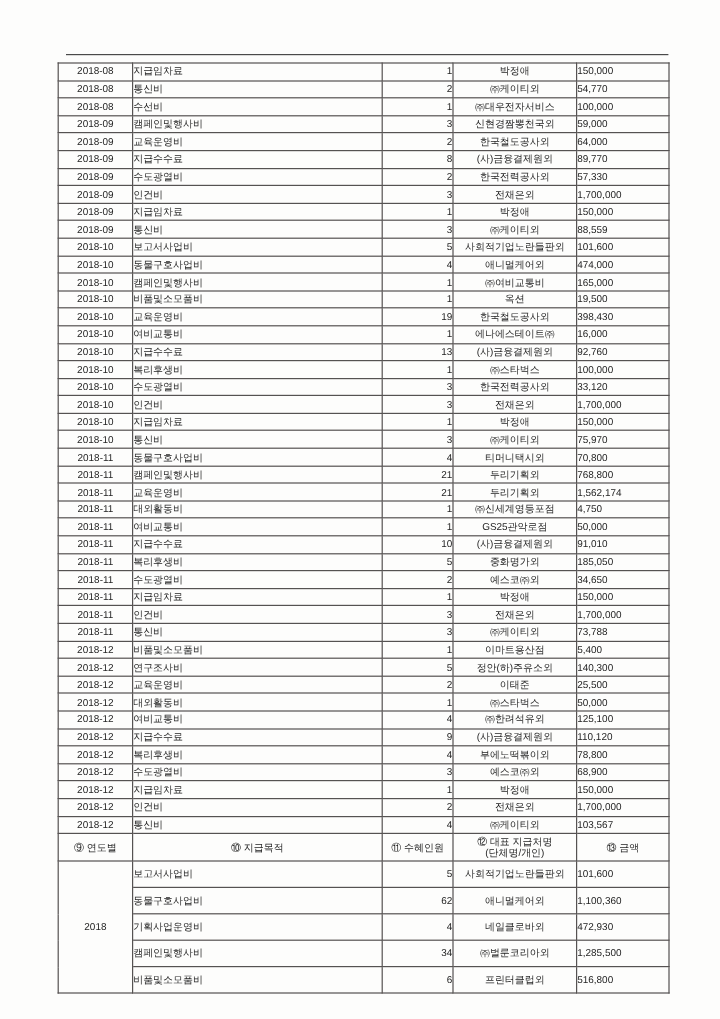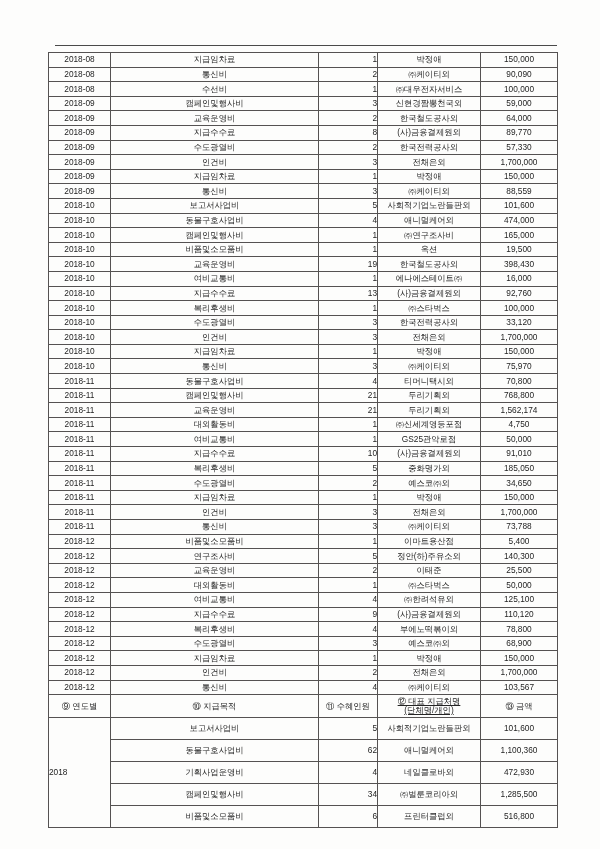--- a/index.html
+++ b/index.html
@@ -37,7 +37,7 @@
   }
   #detail-body tr{height:14.6px;}
   .c-year{text-align:center;}
-  .c-purpose{text-align:center;padding-left:5px;}
+  .c-purpose{text-align:left;padding-left:5px;}
   .c-count{text-align:right;padding-right:5px;}
   .c-payee{text-align:center;padding-left:4px;}
   .c-amount{text-align:center;padding-right:8px;}

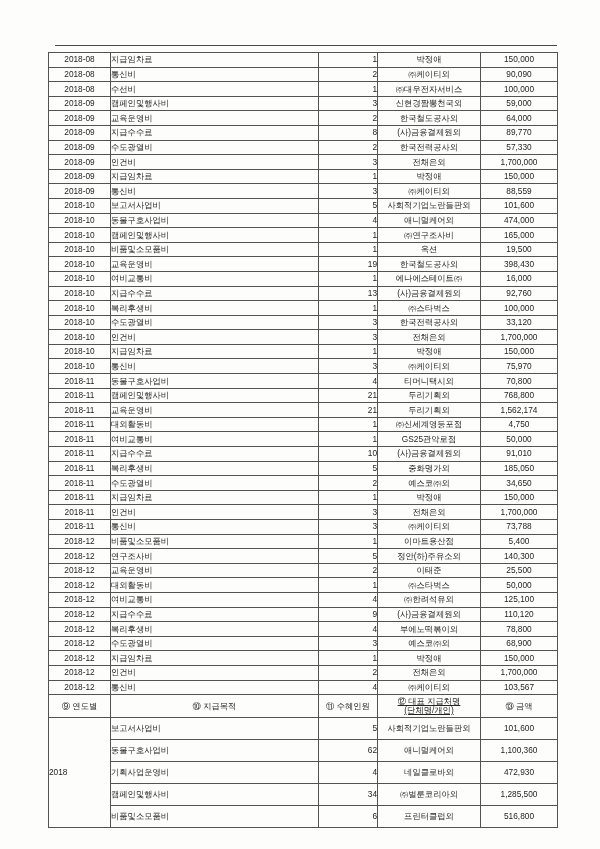--- a/index.html
+++ b/index.html
@@ -40,7 +40,7 @@
   .c-purpose{text-align:left;padding-left:5px;}
   .c-count{text-align:right;padding-right:5px;}
   .c-payee{text-align:center;padding-left:4px;}
-  .c-amount{text-align:center;padding-right:8px;}
+  .c-amount{text-align:left;padding-right:8px;}
   .header-row th{
     height:22px;
     text-align:center;

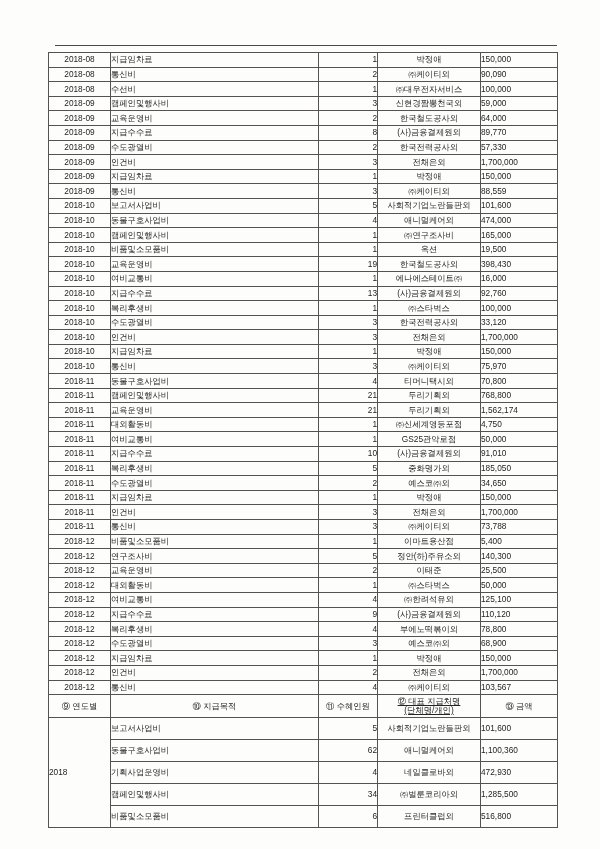--- a/index.html
+++ b/index.html
@@ -81,7 +81,7 @@
           <td class="c-purpose">통신비</td>
           <td class="c-count">2</td>
           <td class="c-payee">㈜케이티외</td>
-          <td class="c-amount">90,090</td>
+          <td class="c-amount">54,770</td>
         </tr>
         <tr>
           <td class="c-year">2018-08</td>

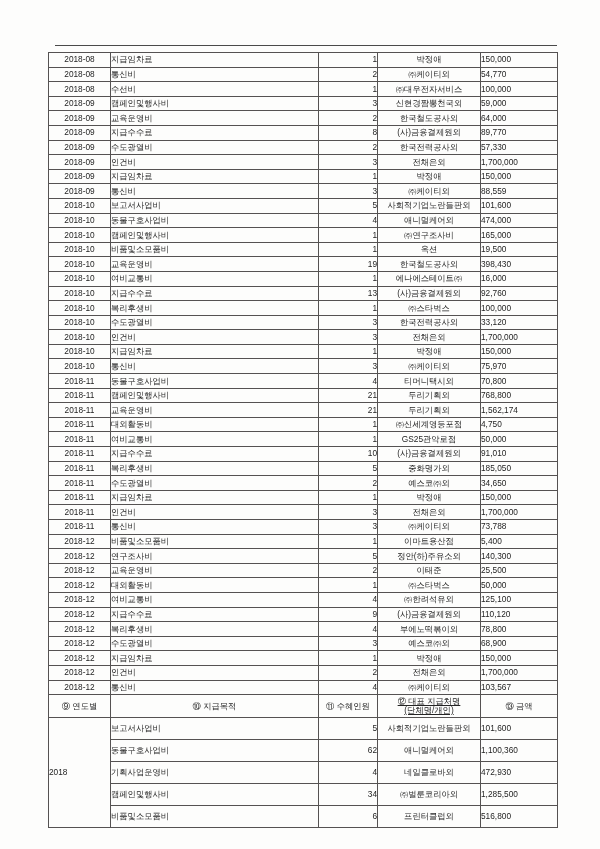--- a/index.html
+++ b/index.html
@@ -157,7 +157,7 @@
           <td class="c-year">2018-10</td>
           <td class="c-purpose">캠페인및행사비</td>
           <td class="c-count">1</td>
-          <td class="c-payee">㈜연구조사비</td>
+          <td class="c-payee">㈜여비교통비</td>
           <td class="c-amount">165,000</td>
         </tr>
         <tr>

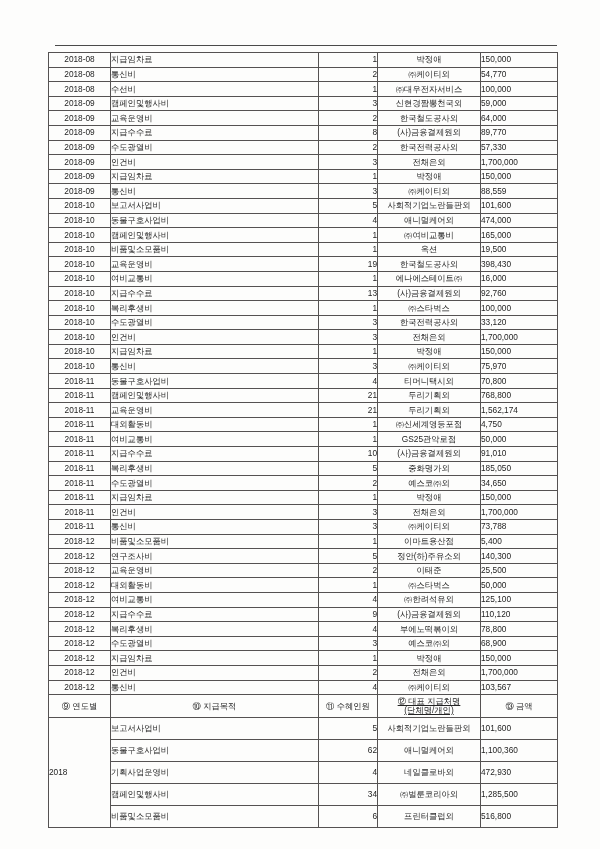--- a/index.html
+++ b/index.html
@@ -49,7 +49,7 @@
     border-bottom:1.5px solid #444242;
     white-space:normal;
   }
-  .header-row th div{line-height:1.15;text-decoration:underline;}
+  .header-row th div{line-height:1.15;}
   .summary-row td{height:21px;}
   .summary-year{vertical-align:middle;}
 </style>

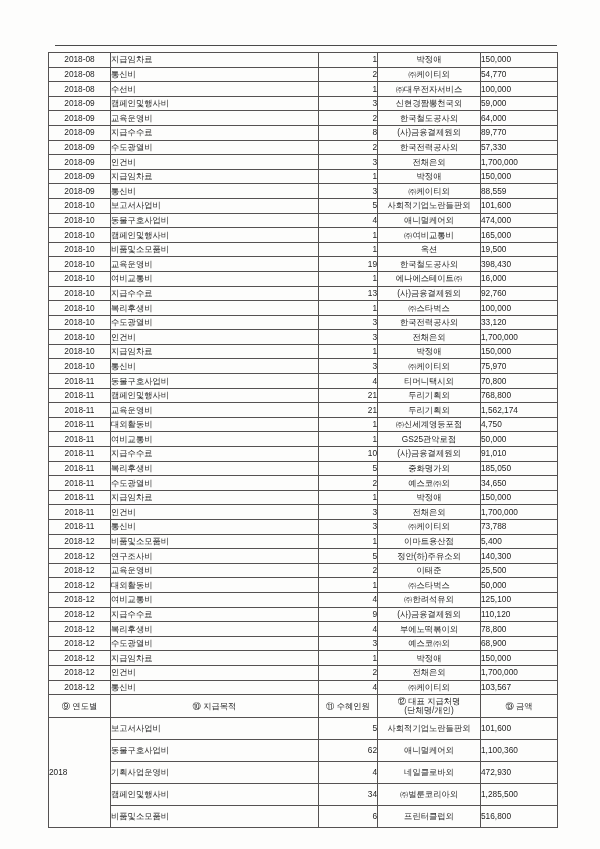--- a/index.html
+++ b/index.html
@@ -51,7 +51,7 @@
   }
   .header-row th div{line-height:1.15;}
   .summary-row td{height:21px;}
-  .summary-year{vertical-align:middle;}
+  .summary-year{text-align:center;vertical-align:middle;}
 </style>
 </head>
 <body>

